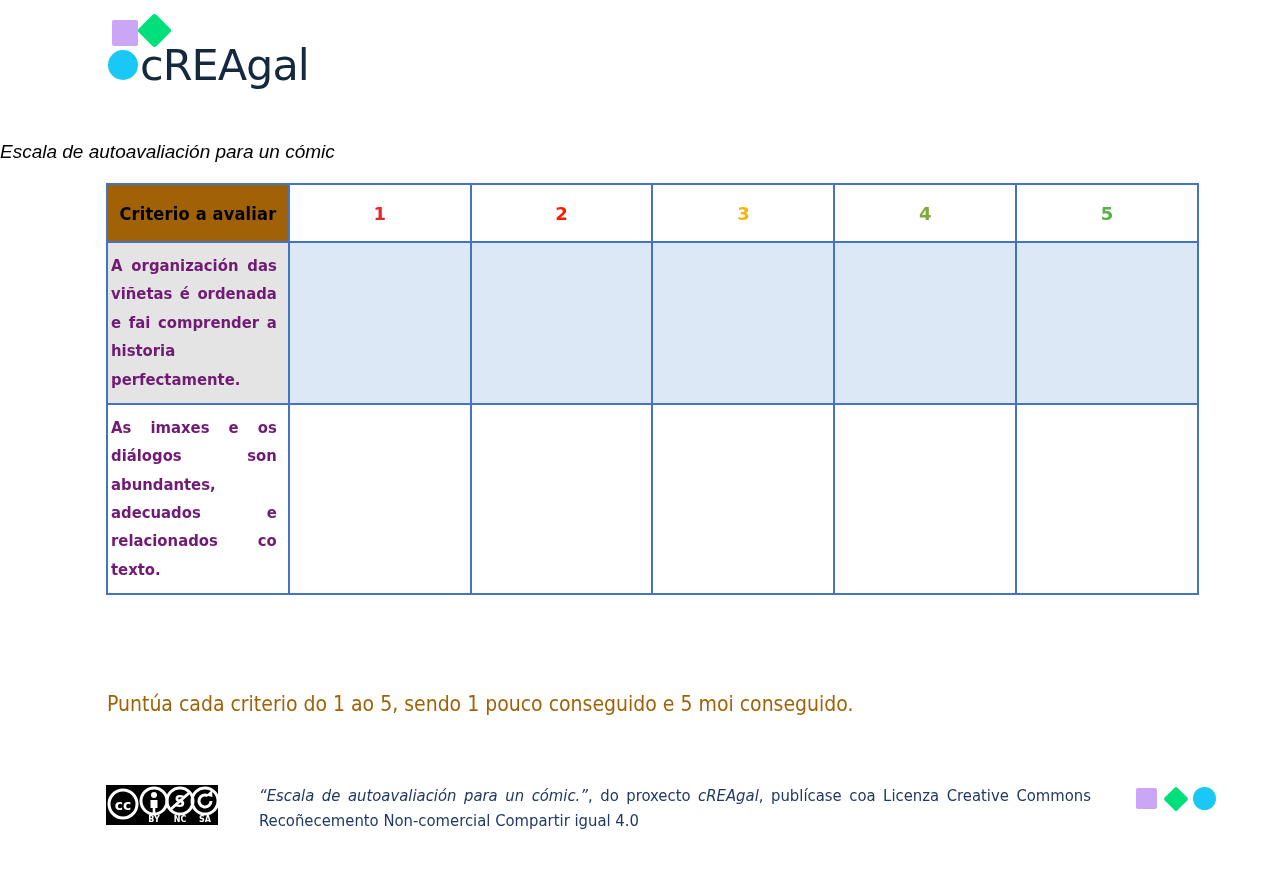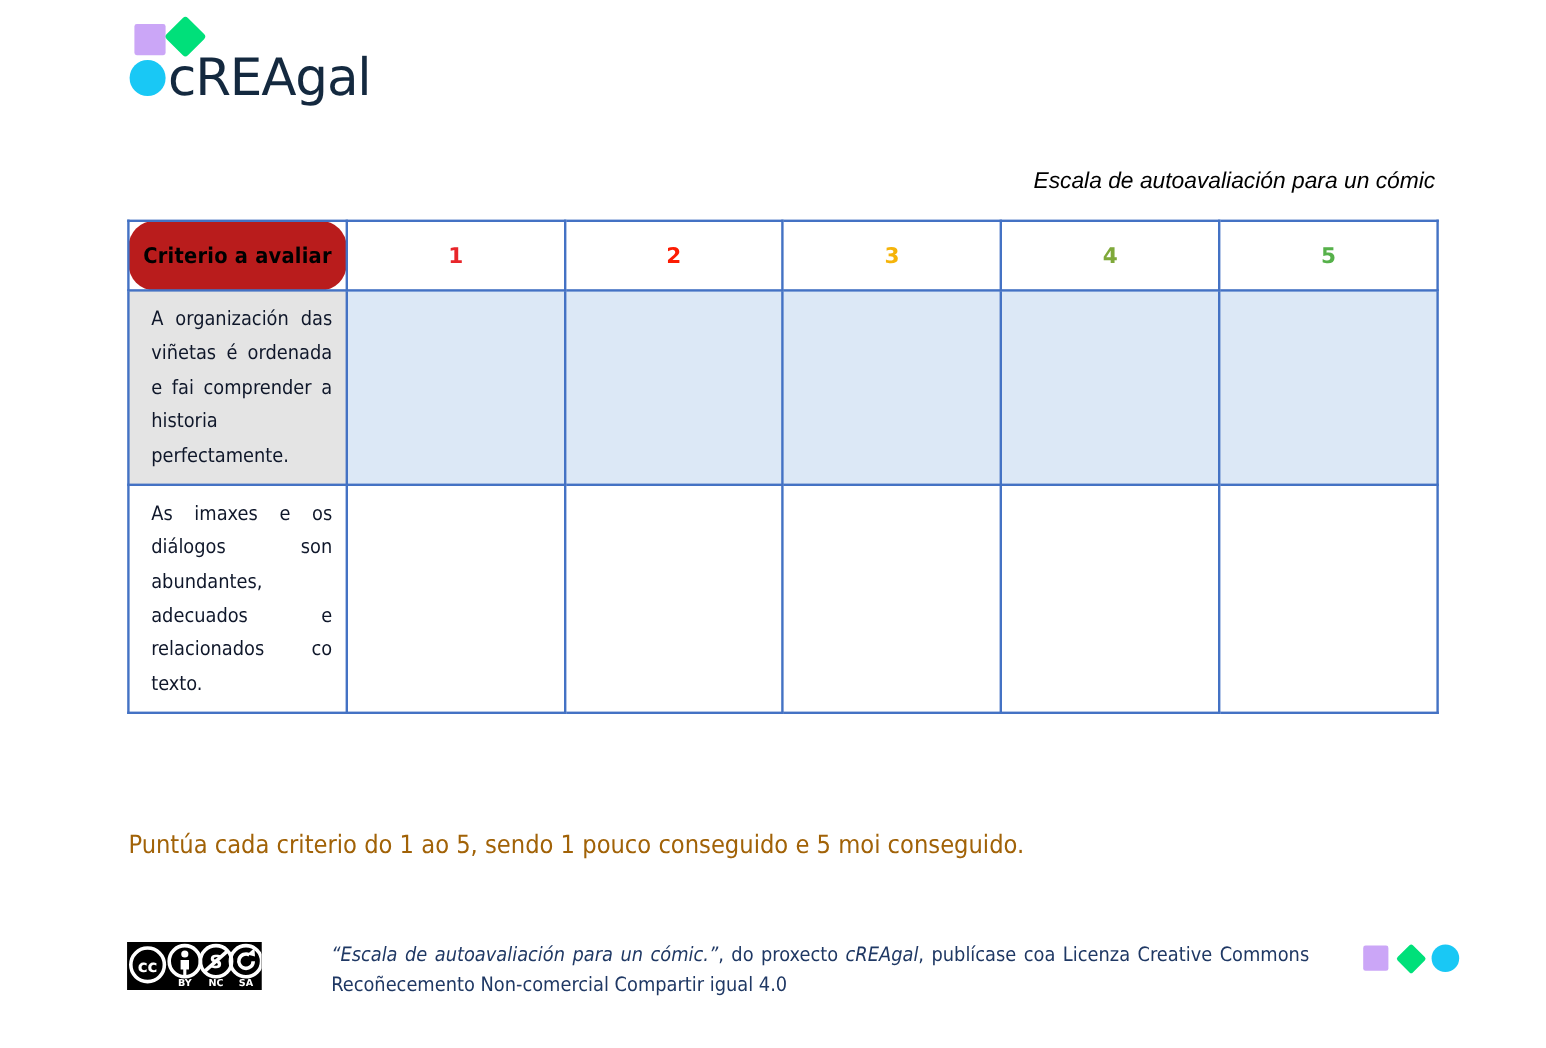--- a/index.html
+++ b/index.html
@@ -78,7 +78,7 @@
     left: 0;
     top: 141px;
     width: 1196px;
-    text-align: right;
+    text-align: left;
     font-family: "Liberation Sans", sans-serif;
     font-style: italic;
     font-size: 19px;

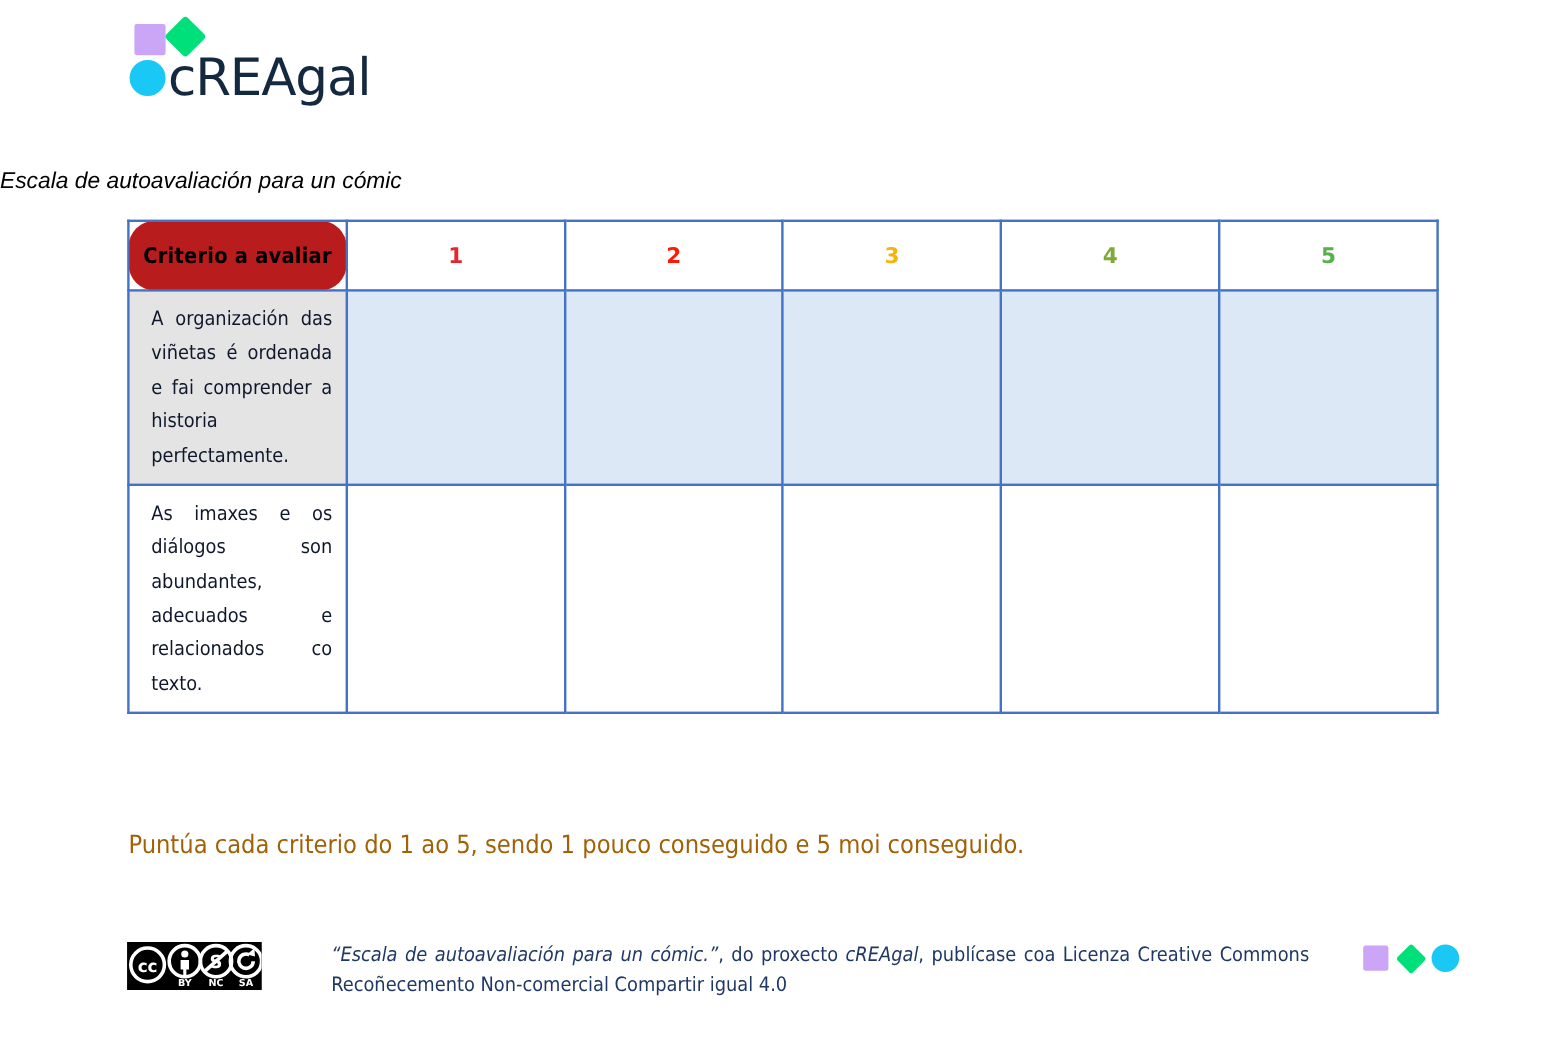--- a/index.html
+++ b/index.html
@@ -102,13 +102,12 @@
   }
   #scale-table th.criterio-head {
     height: 58px;
-    background: #b91c1c;
+    background: #a16207;
     font-family: "DejaVu Sans Condensed", "Liberation Sans", sans-serif;
     font-size: 18px;
     font-weight: bold;
     color: #000000;
     letter-spacing: 0.2px;
-    border-radius: 22px;
   }
   #scale-table th.num-head {
     height: 58px;

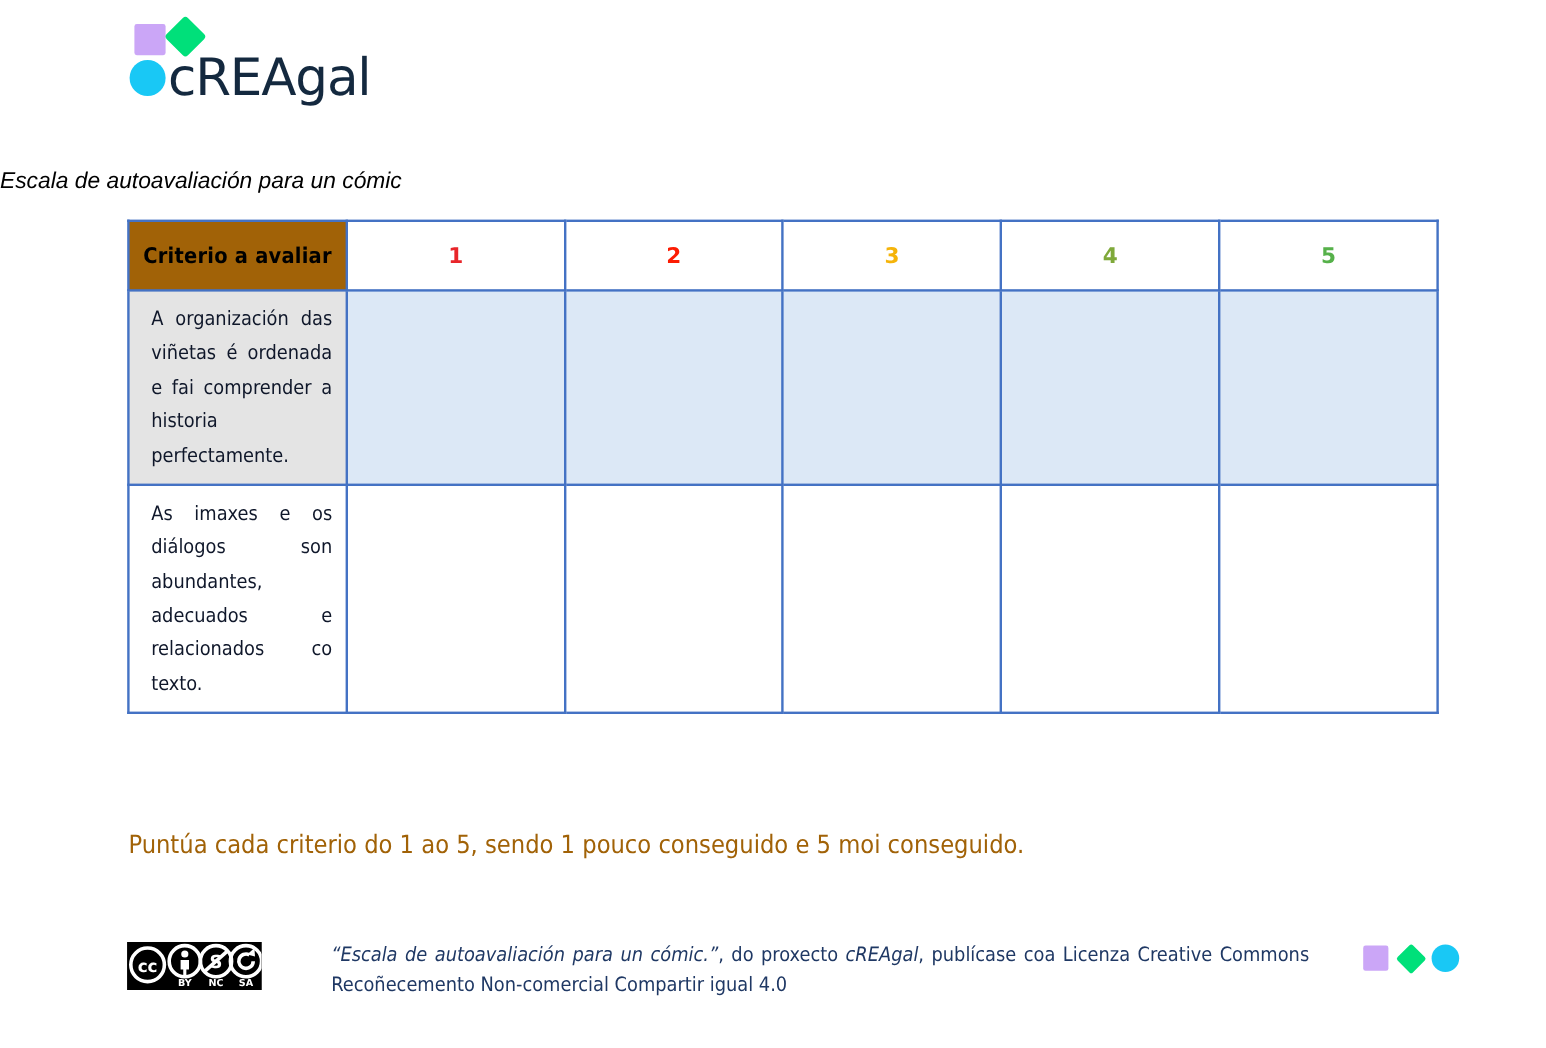--- a/index.html
+++ b/index.html
@@ -118,13 +118,13 @@
     font-weight: bold;
   }
   #scale-table td.criterio-cell {
-    padding: 9px 11px 9px 18px;
+    padding: 9px 11px 9px 3px;
     text-align: justify;
     text-justify: inter-word;
     font-family: "DejaVu Sans Condensed", "Liberation Sans", sans-serif;
     font-size: 16.5px;
-    font-weight: normal;
-    color: #0f172a;
+    font-weight: bold;
+    color: #701a75;
     line-height: 1.72;
   }
   #scale-table td.rate-cell {

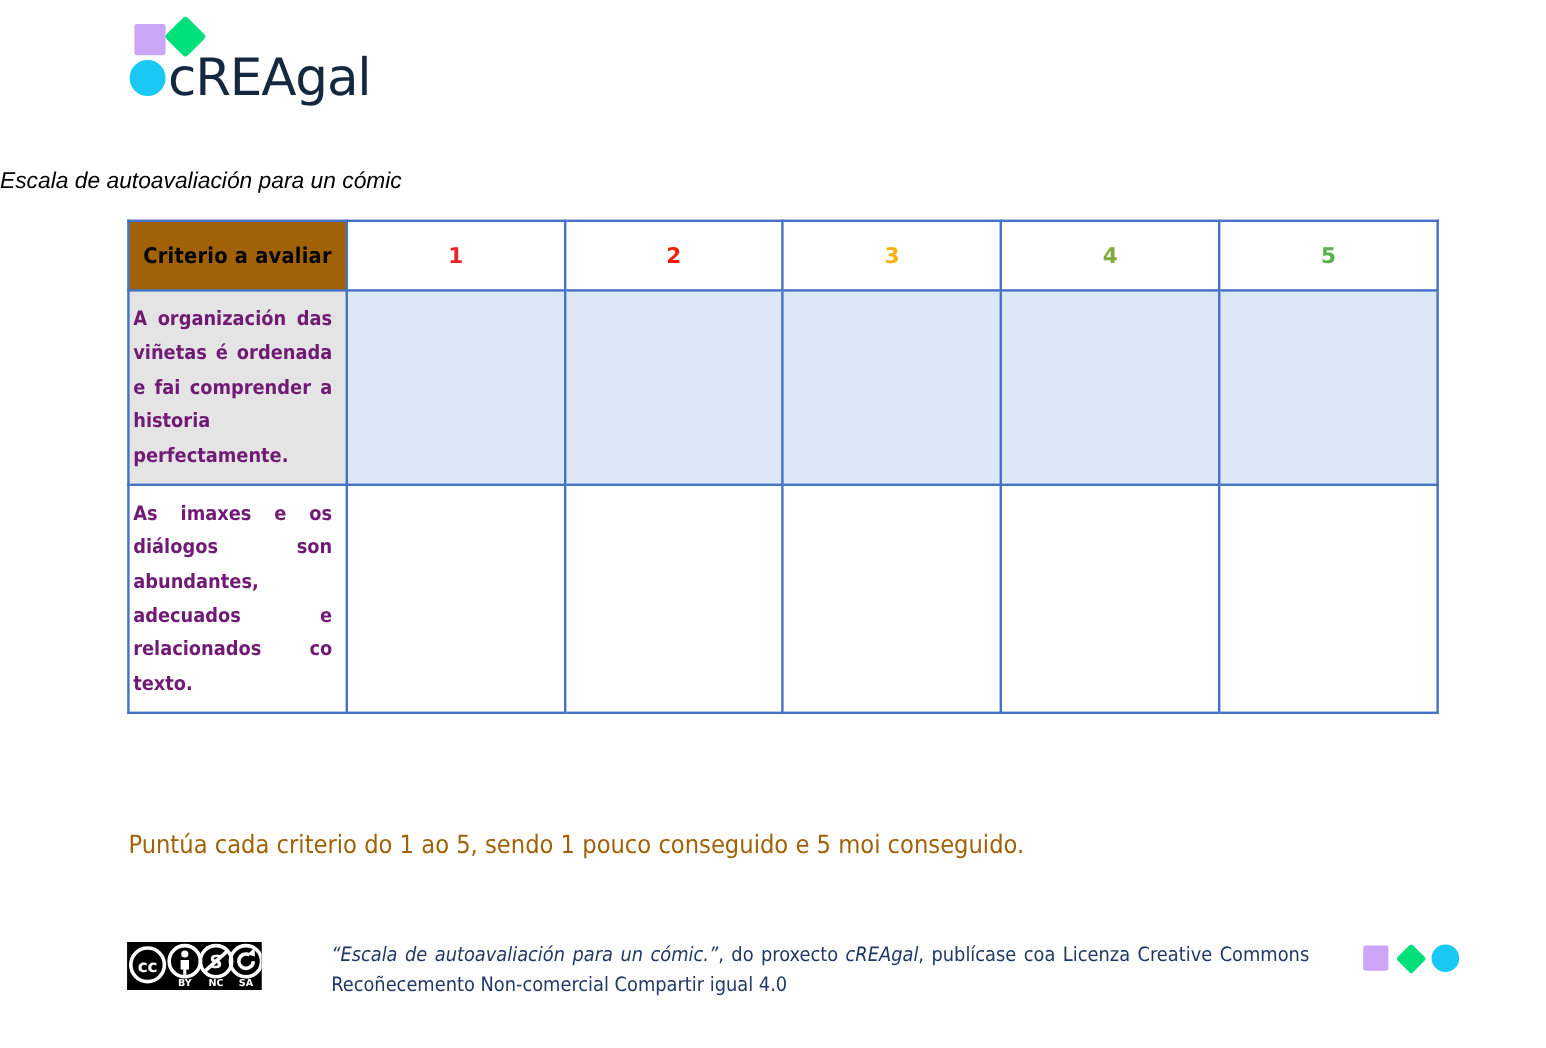--- a/index.html
+++ b/index.html
@@ -167,7 +167,7 @@
   #cc-badge svg { display: block; }
   #footer-text {
     flex: 1 1 auto;
-    margin-left: 19px;
+    margin-left: 2px;
     font-family: "DejaVu Sans Condensed", "Liberation Sans", sans-serif;
     font-size: 16.5px;
     color: #1f3864;

